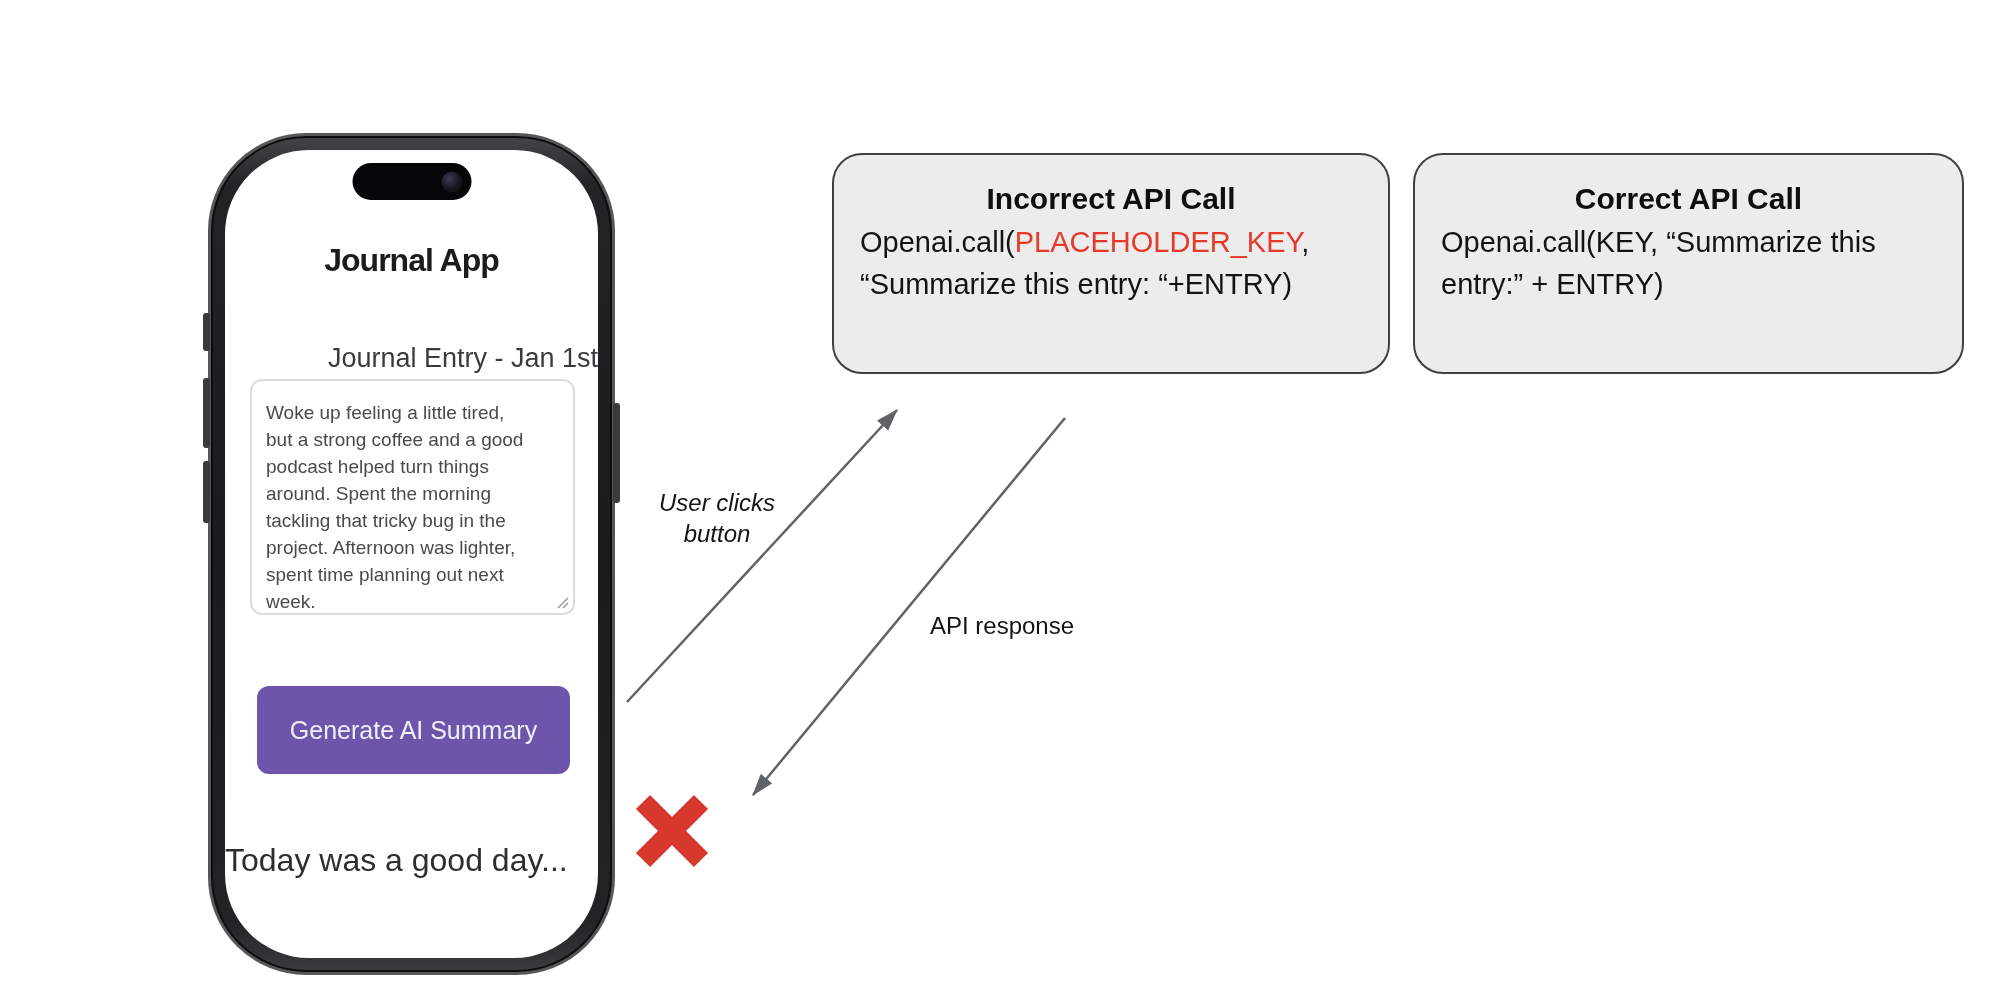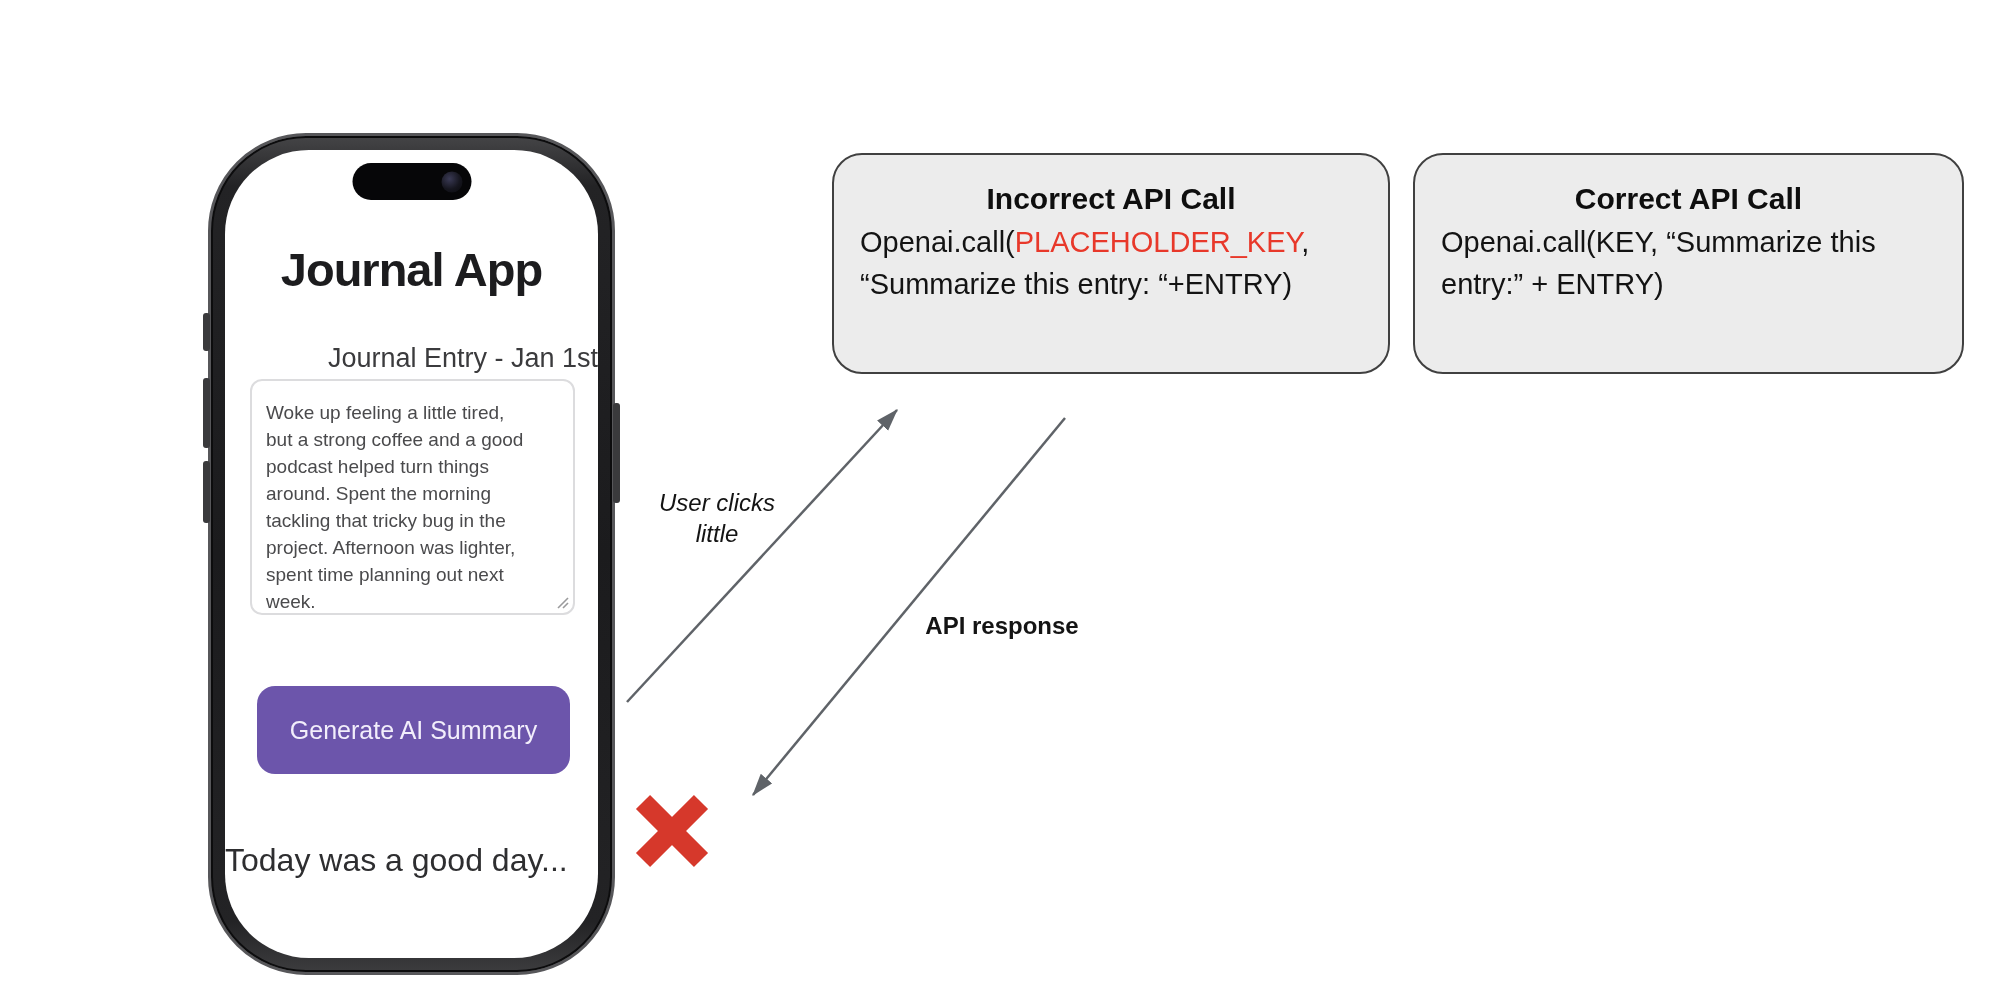--- a/index.html
+++ b/index.html
@@ -74,7 +74,7 @@
     position: absolute;
     left: 0; right: 0; top: 92px;
     text-align: center;
-    font-size: 47px;
+    font-size: 32px;
     font-weight: bold;
     letter-spacing: -1px;
     color: #1c1c1e;

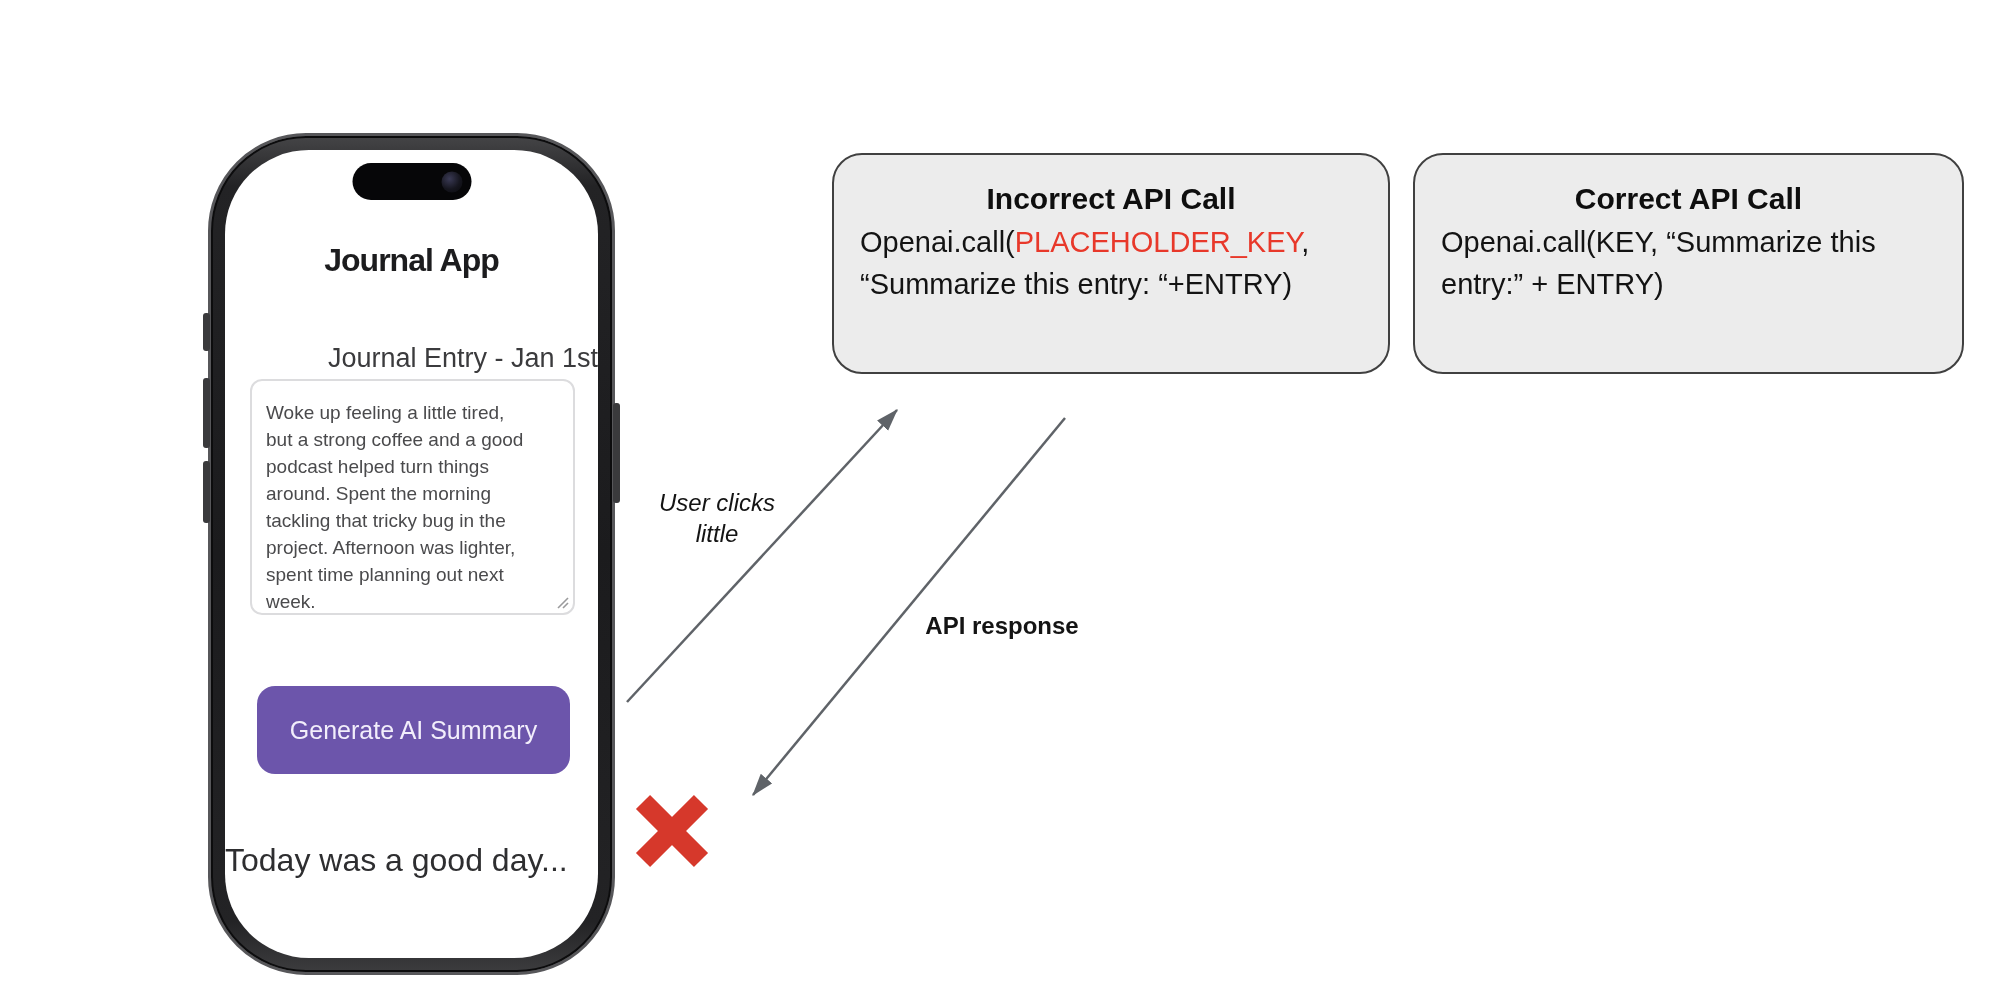--- a/index.html
+++ b/index.html
@@ -250,7 +250,7 @@
 
   <div class="flow-label label-user-clicks">
     <div>User clicks</div>
-    <div>little</div>
+    <div>button</div>
   </div>
   <div class="flow-label label-api-response">API response</div>
 

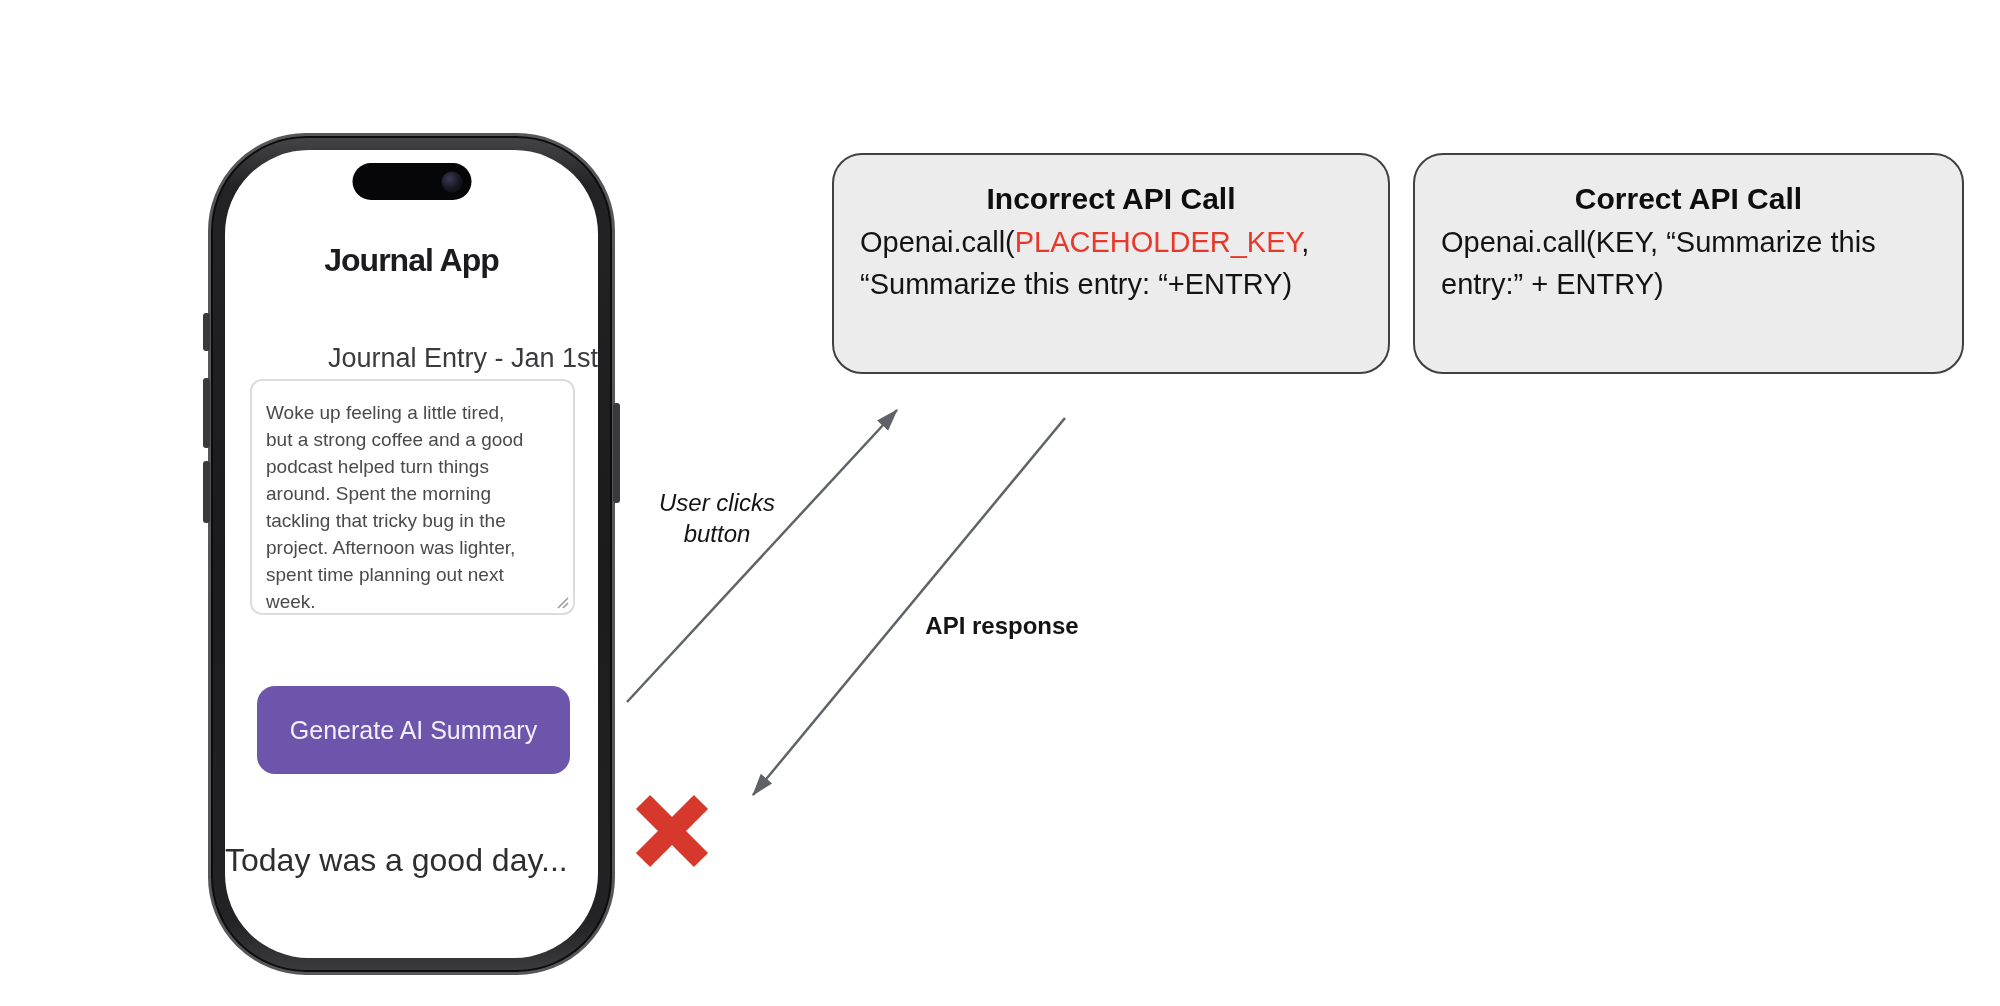--- a/index.html
+++ b/index.html
@@ -175,7 +175,7 @@
     text-align: center;
   }
   .label-user-clicks { left: 642px; top: 487px; width: 150px; font-style: italic; }
-  .label-api-response { left: 902px; top: 610px; width: 200px; font-weight: bold; }
+  .label-api-response { left: 902px; top: 610px; width: 200px; }
 </style>
 </head>
 <body>

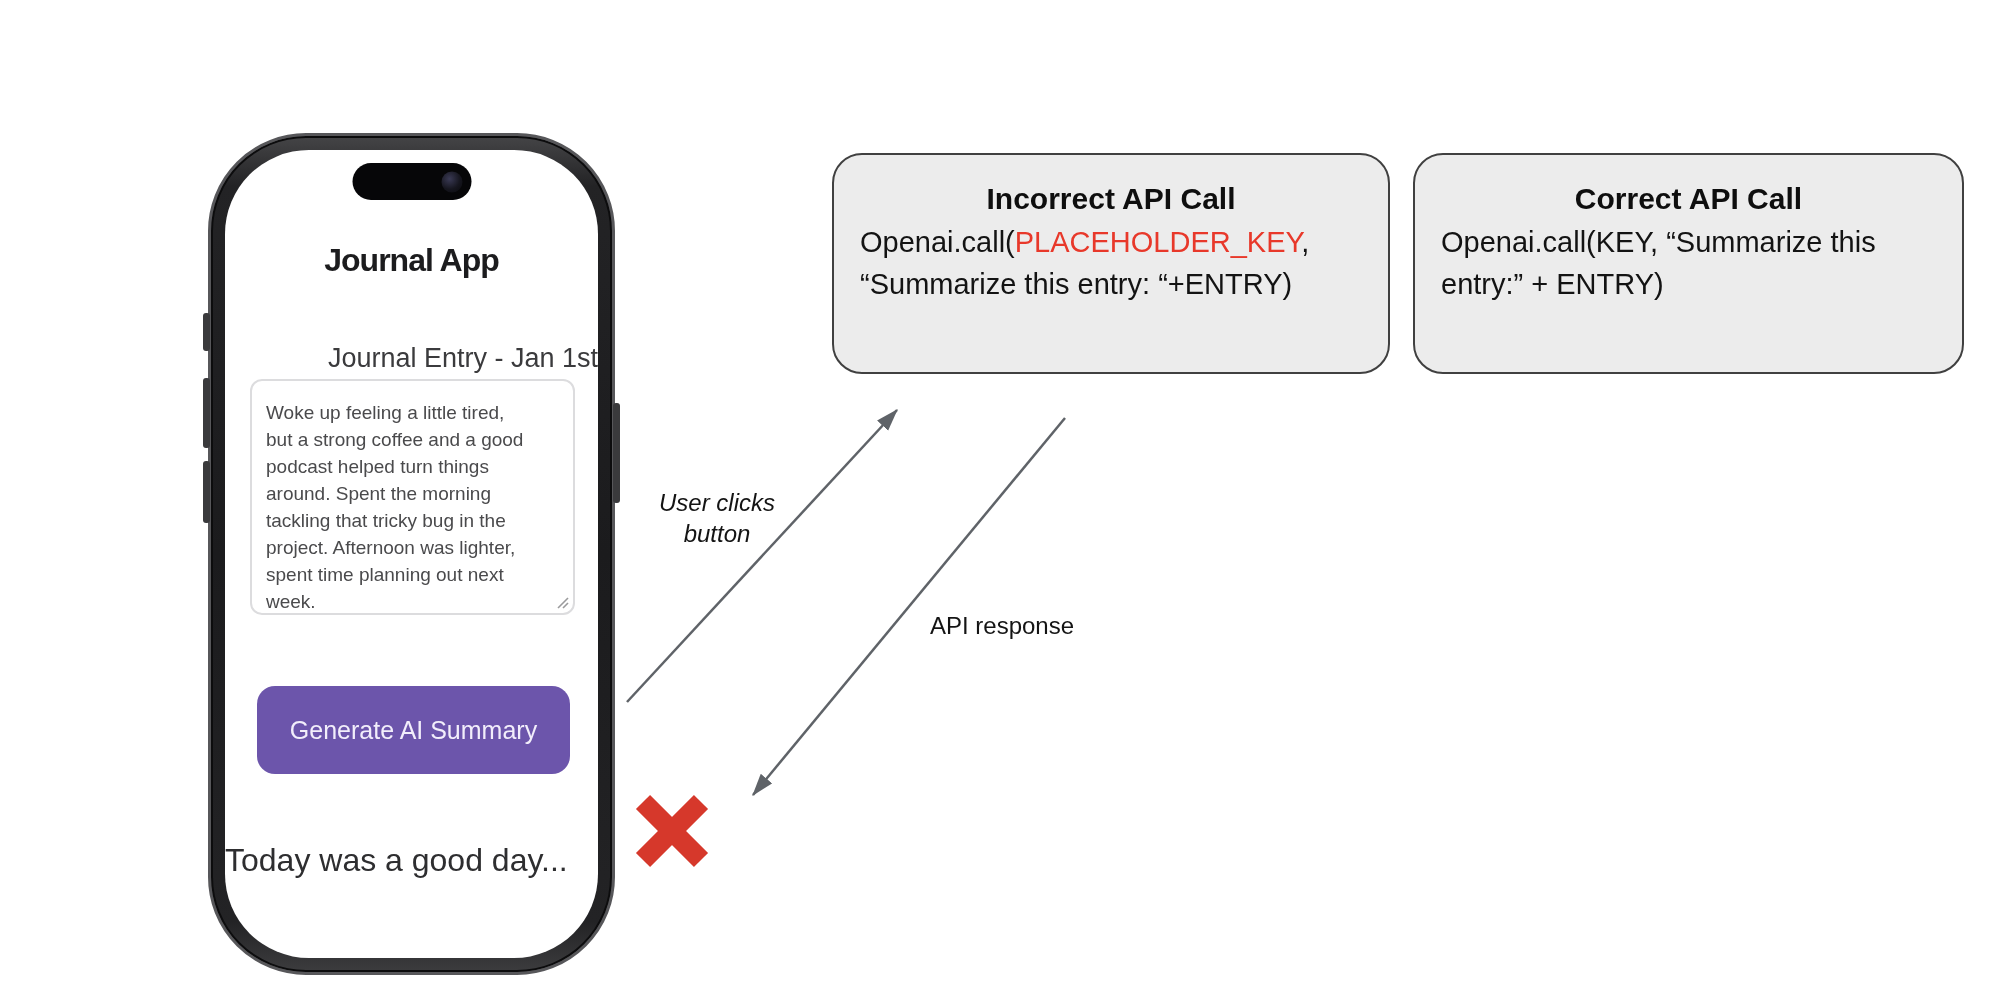--- a/index.html
+++ b/index.html
@@ -118,7 +118,7 @@
     left: 32px; top: 536px;
     width: 313px; height: 88px;
     border: none;
-    border-radius: 18px;
+    border-radius: 12px;
     background: #6c55ab;
     color: #f2eefb;
     font-family: "Liberation Sans", sans-serif;

